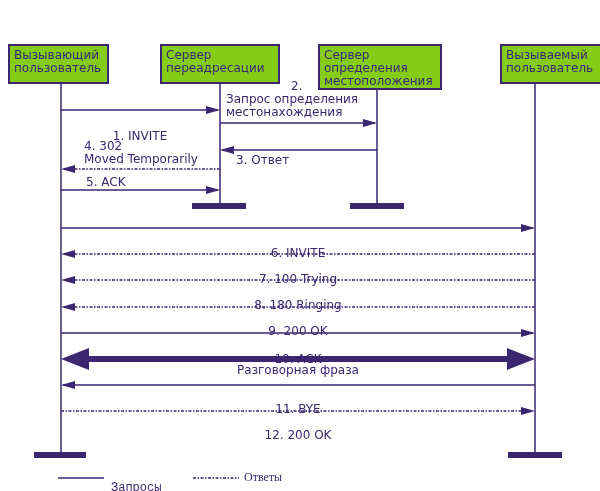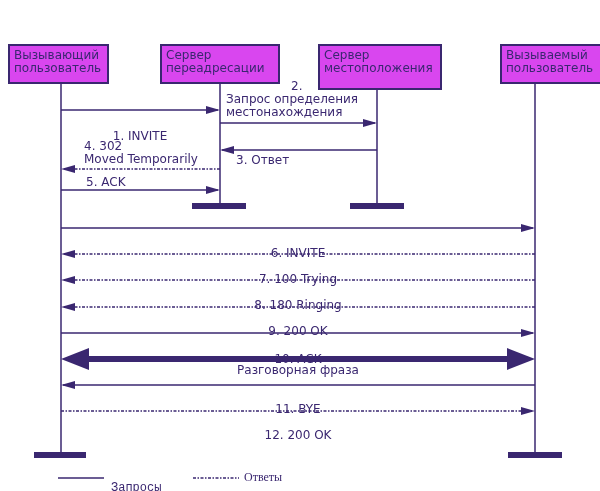--- a/index.html
+++ b/index.html
@@ -6,7 +6,7 @@
   body { width: 600px; height: 491px; position: relative; overflow: hidden;
          font-family: "DejaVu Sans", sans-serif; color: #3a2770; }
   #diagram { position: absolute; left: 0; top: 0; }
-  .box { position: absolute; border: 2px solid #3a2770; background: #d946ef;
+  .box { position: absolute; border: 2px solid #3a2770; background: #84cc16;
          box-sizing: border-box; font-size: 12px; line-height: 13px; padding: 3px 4px;
          white-space: nowrap; }
   .lbl { position: absolute; font-size: 12px; line-height: 13px; white-space: nowrap; color: #3a2770; }

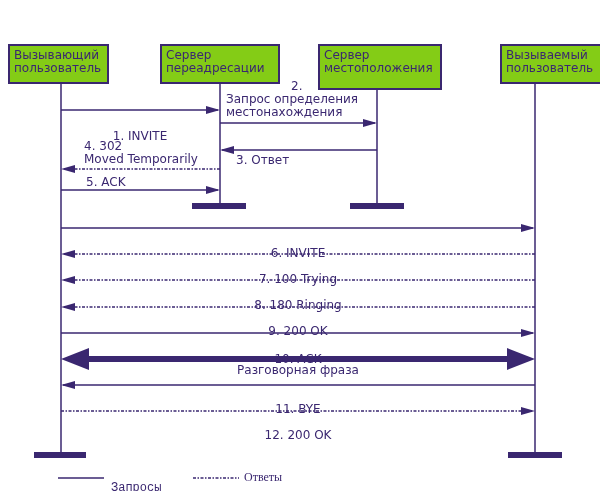--- a/index.html
+++ b/index.html
@@ -74,6 +74,7 @@
     </div>
     <div class="box" style="left: 318px; top: 44px; width: 124px; height: 46px;">
       <div>Сервер</div>
+      <div>определения</div>
       <div>местоположения</div>
     </div>
     <div class="box" style="left: 484px; top: 44px; width: 120px; height: 40px; margin-left: 16px;">

